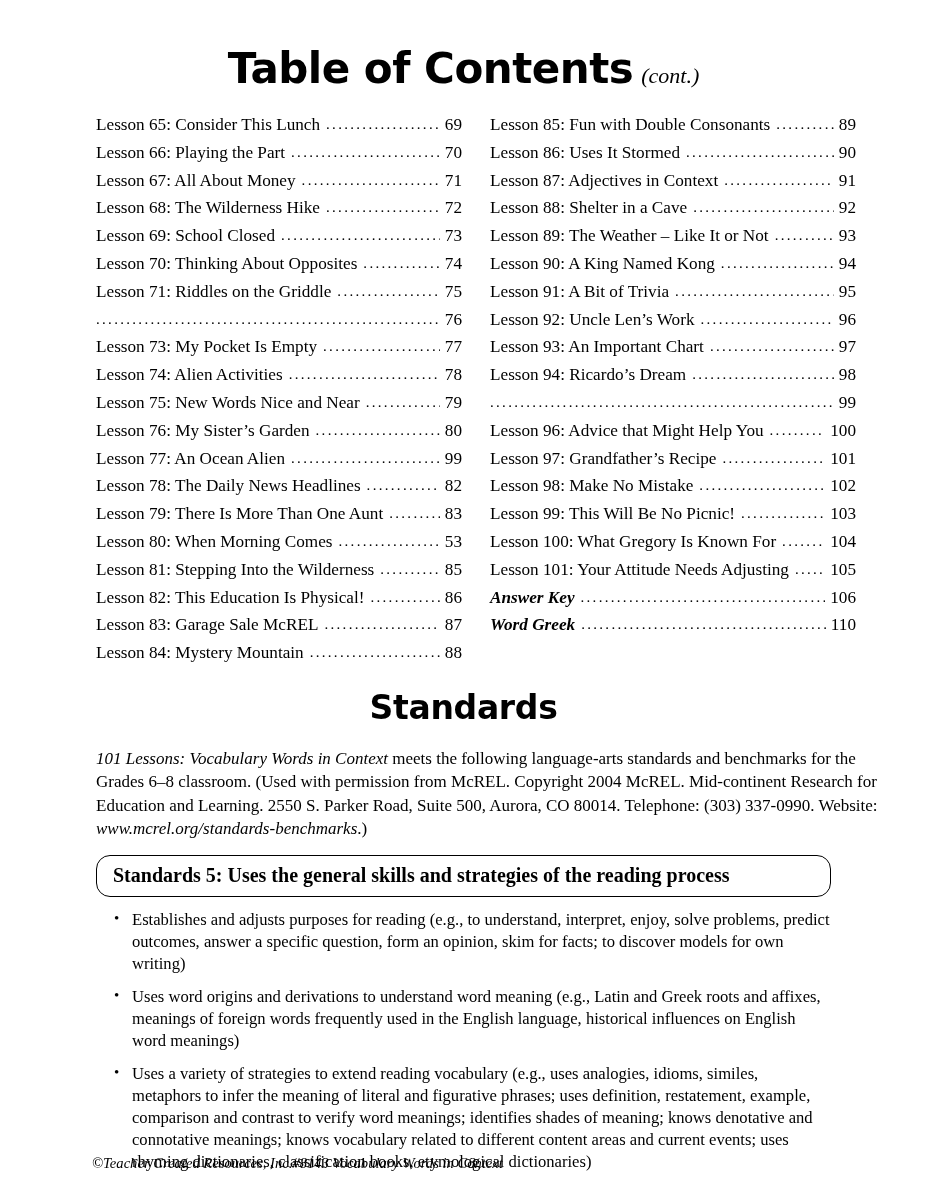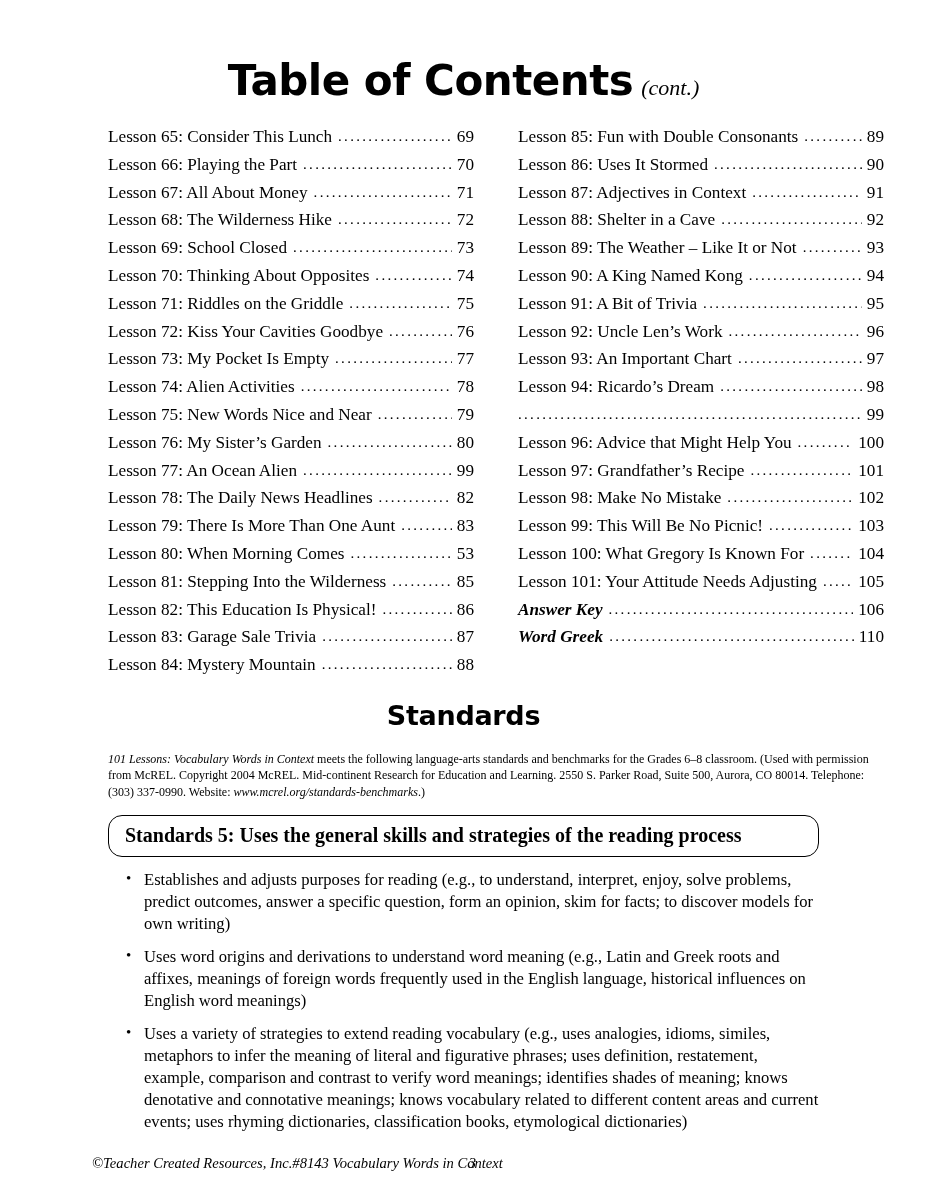--- a/index.html
+++ b/index.html
@@ -20,7 +20,7 @@
     left: 0; top: 0;
     width: 927px;
     height: 1200px;
-    padding: 16px;
+    padding: 4px;
     box-sizing: border-box;
   }
   

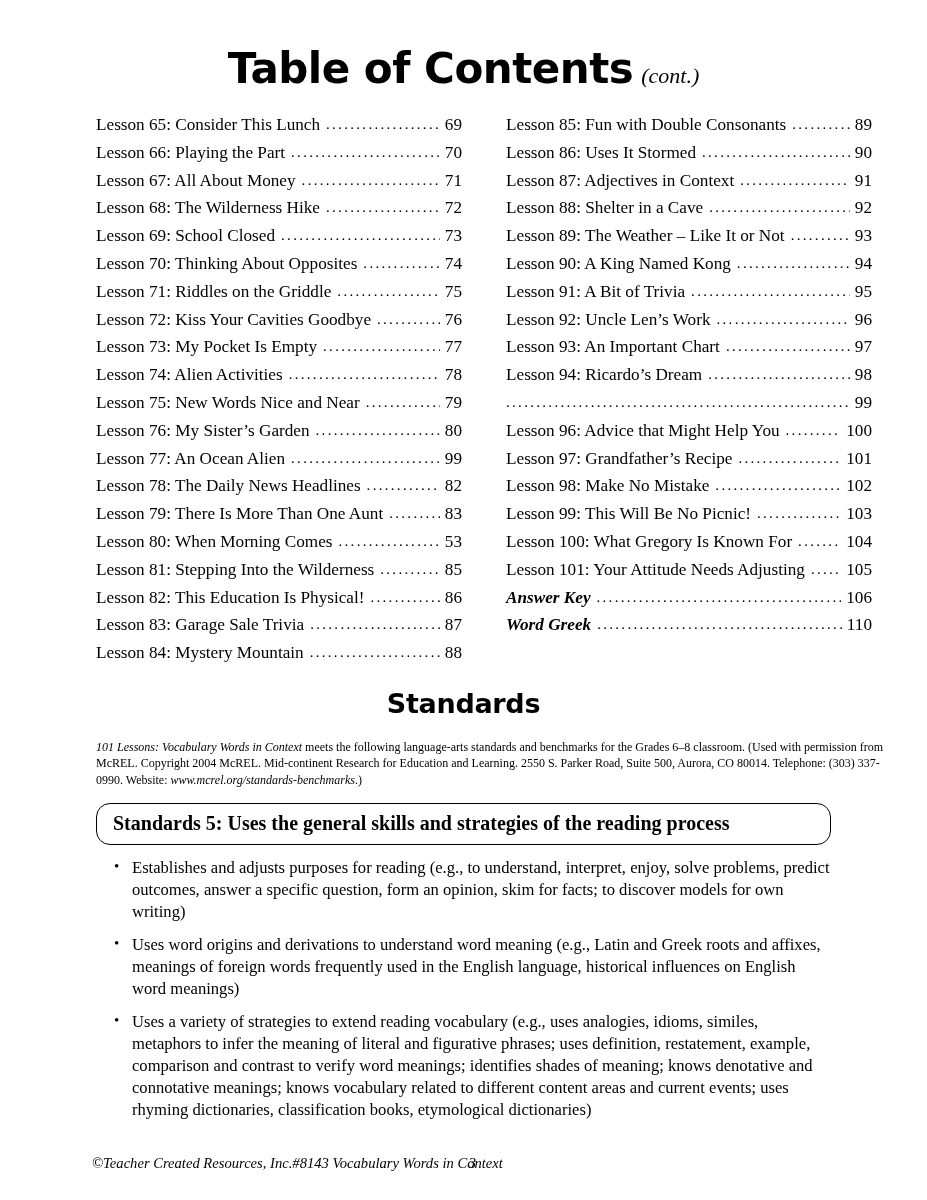--- a/index.html
+++ b/index.html
@@ -54,7 +54,7 @@
   .toc {
     margin: 26px 92px 0 92px;
     display: flex;
-    gap: 44px;
+    gap: 28px;
   }
   .toc-col {
     width: 366px;

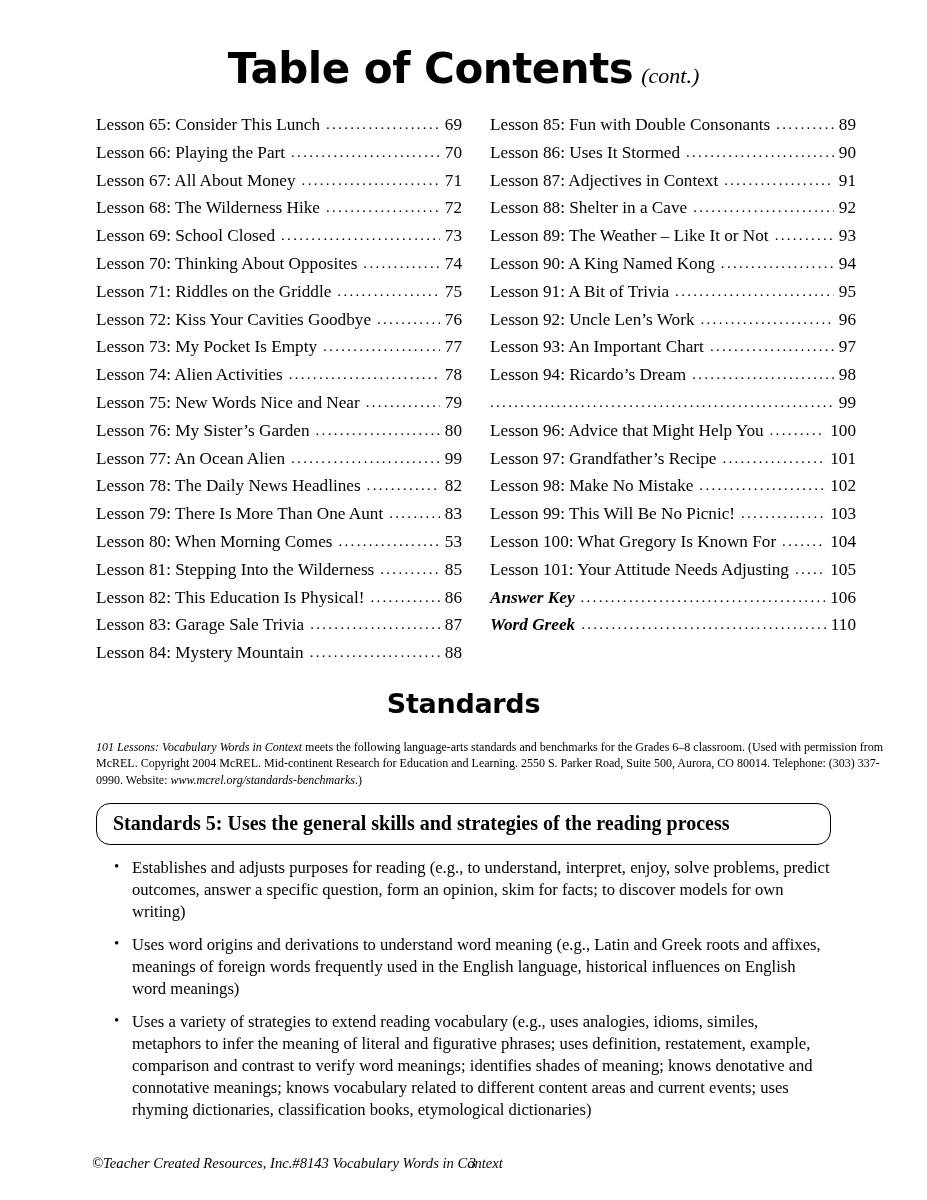--- a/index.html
+++ b/index.html
@@ -196,7 +196,6 @@
           <span class="toc-page">75</span>
         </div>
       <div class="toc-row">
-          <span class="toc-label">Lesson 72:  Kiss Your Cavities Goodbye</span>
           <span class="toc-dots">..............................................................</span>
           <span class="toc-page">76</span>
         </div>

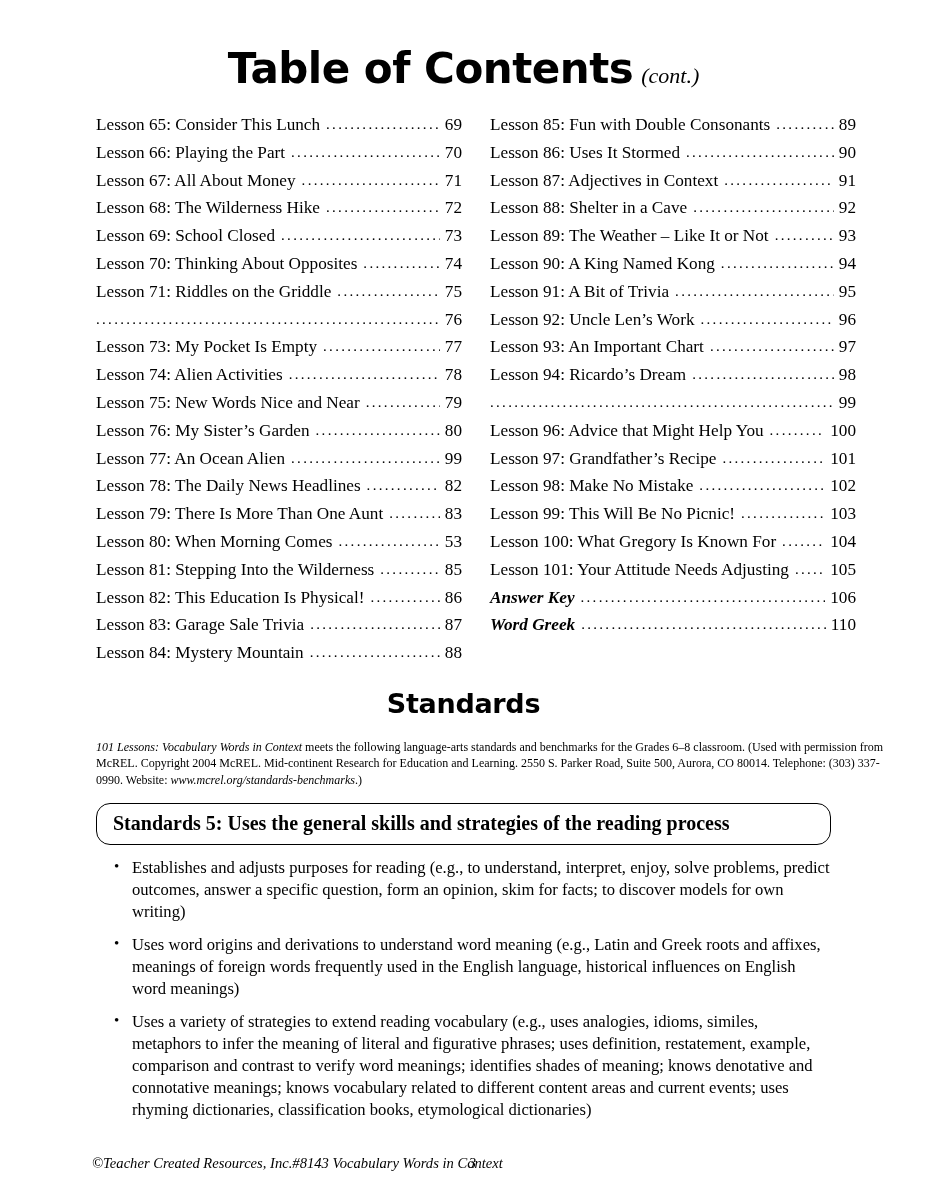--- a/index.html
+++ b/index.html
@@ -250,7 +250,7 @@
           <span class="toc-page">86</span>
         </div>
       <div class="toc-row">
-          <span class="toc-label">Lesson 83:  Garage Sale Trivia</span>
+          <span class="toc-label">Lesson 83:  Garage Sale McREL</span>
           <span class="toc-dots">..............................................................</span>
           <span class="toc-page">87</span>
         </div>

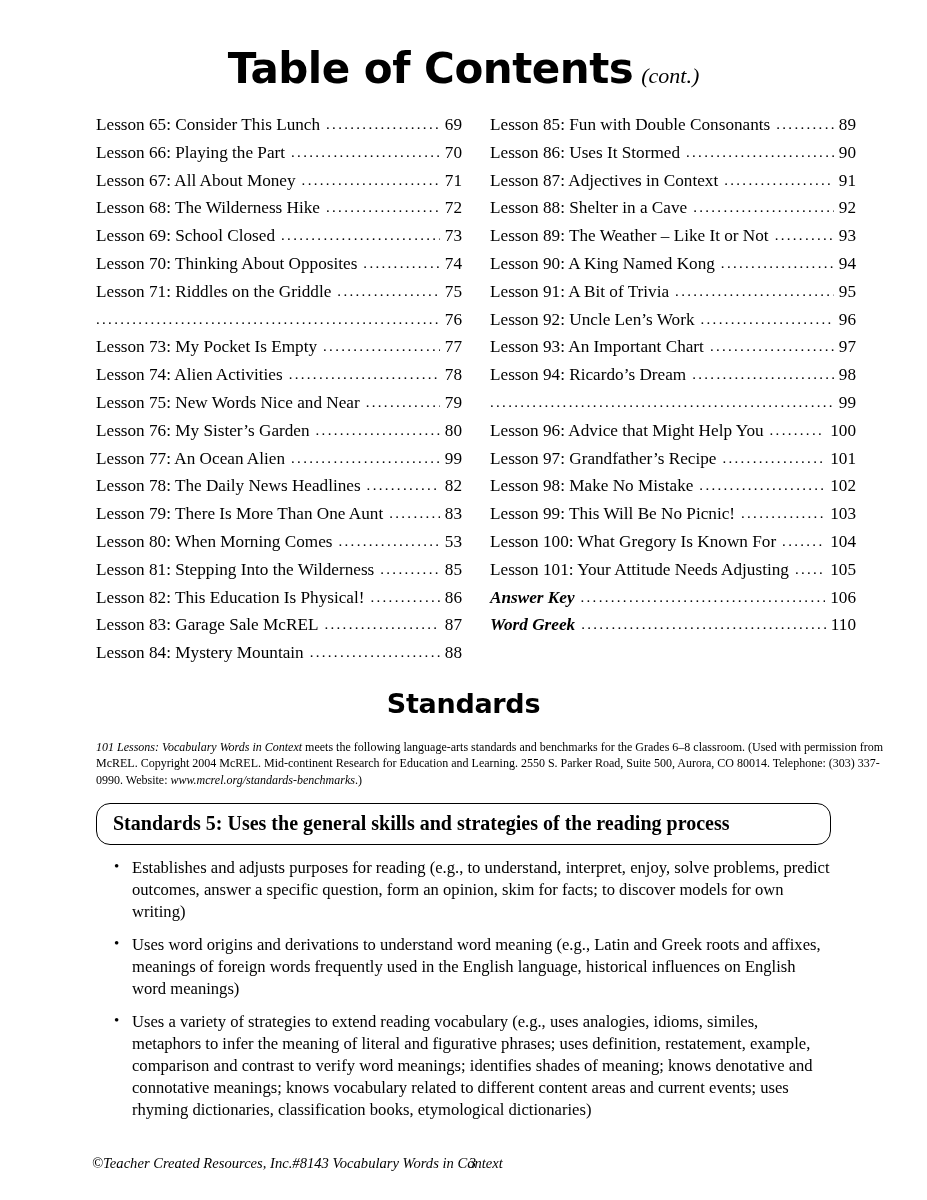--- a/index.html
+++ b/index.html
@@ -45,7 +45,7 @@
     text-align: center;
     font-family: "DejaVu Sans", sans-serif;
     font-weight: bold;
-    font-size: 27px;
+    font-size: 33px;
     margin-top: 16px;
     letter-spacing: -0.3px;
   }

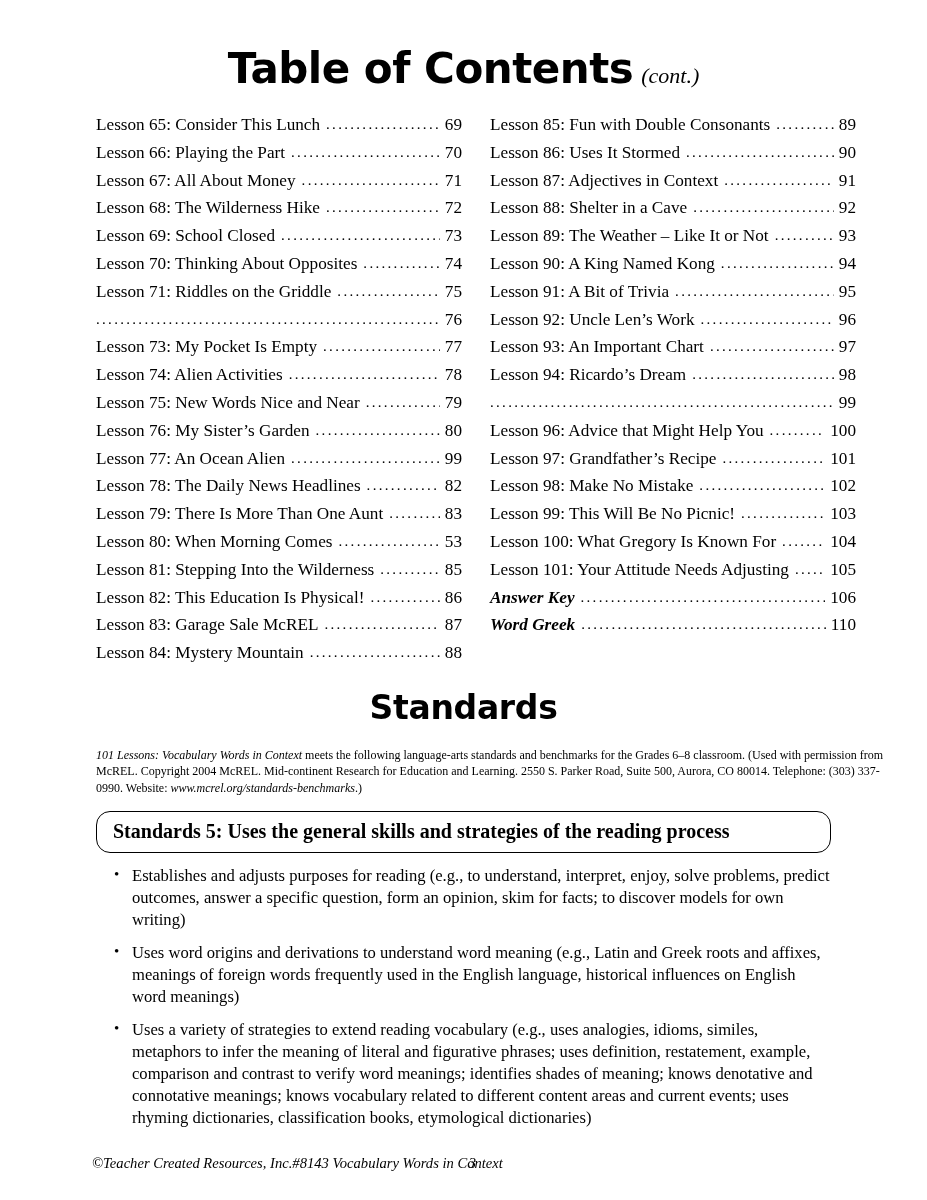--- a/index.html
+++ b/index.html
@@ -94,7 +94,7 @@
   
   .standards-intro {
     margin: 20px 36px 0 92px;
-    font-size: 12px;
+    font-size: 17px;
     line-height: 1.38;
     text-align: left;
   }

